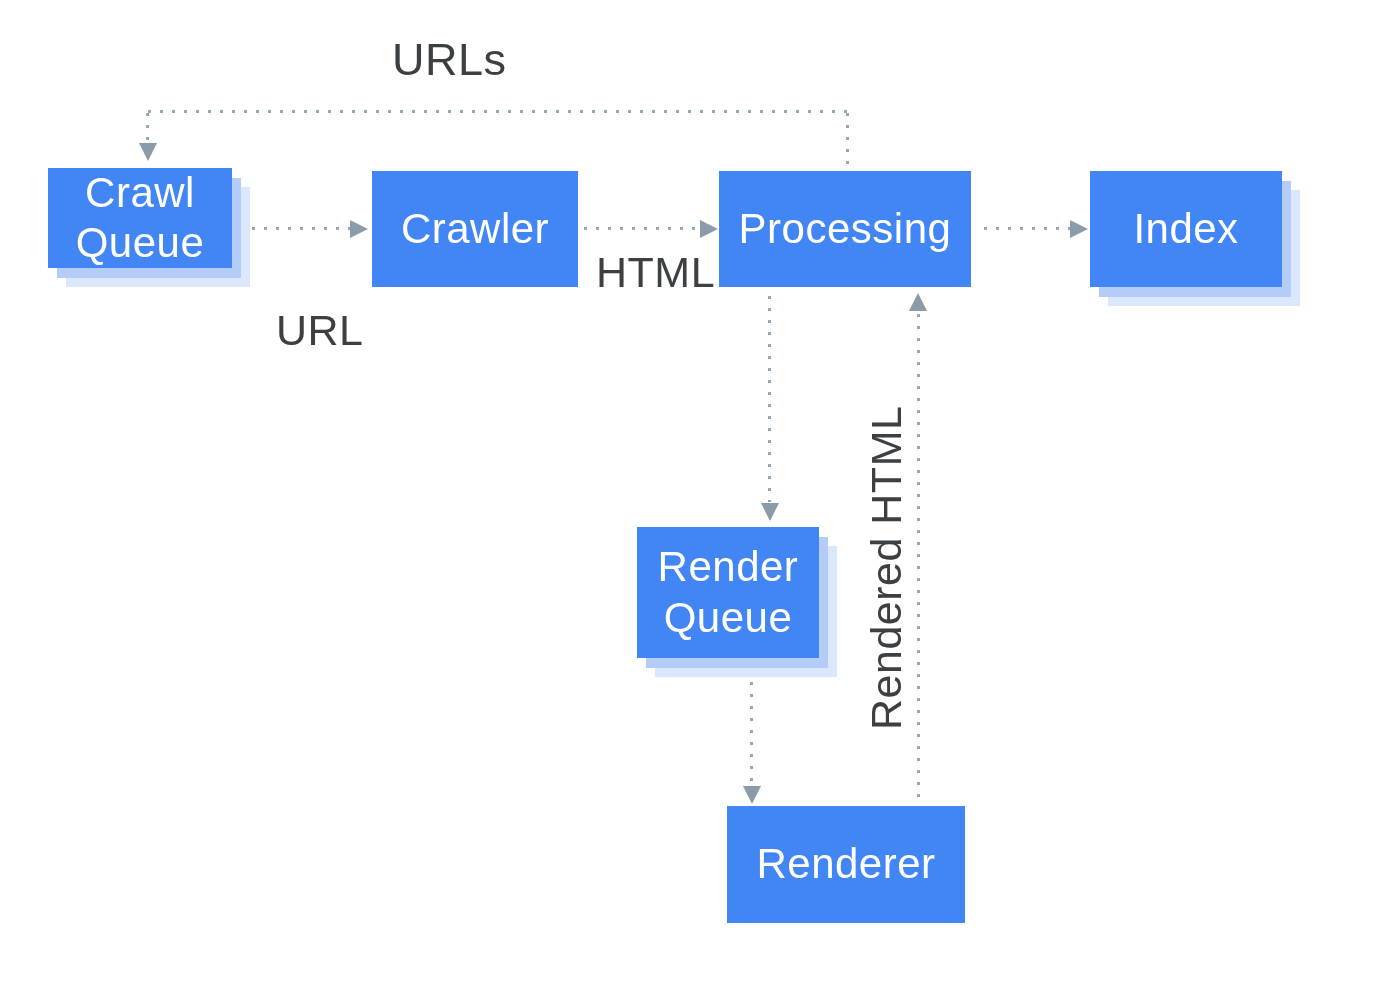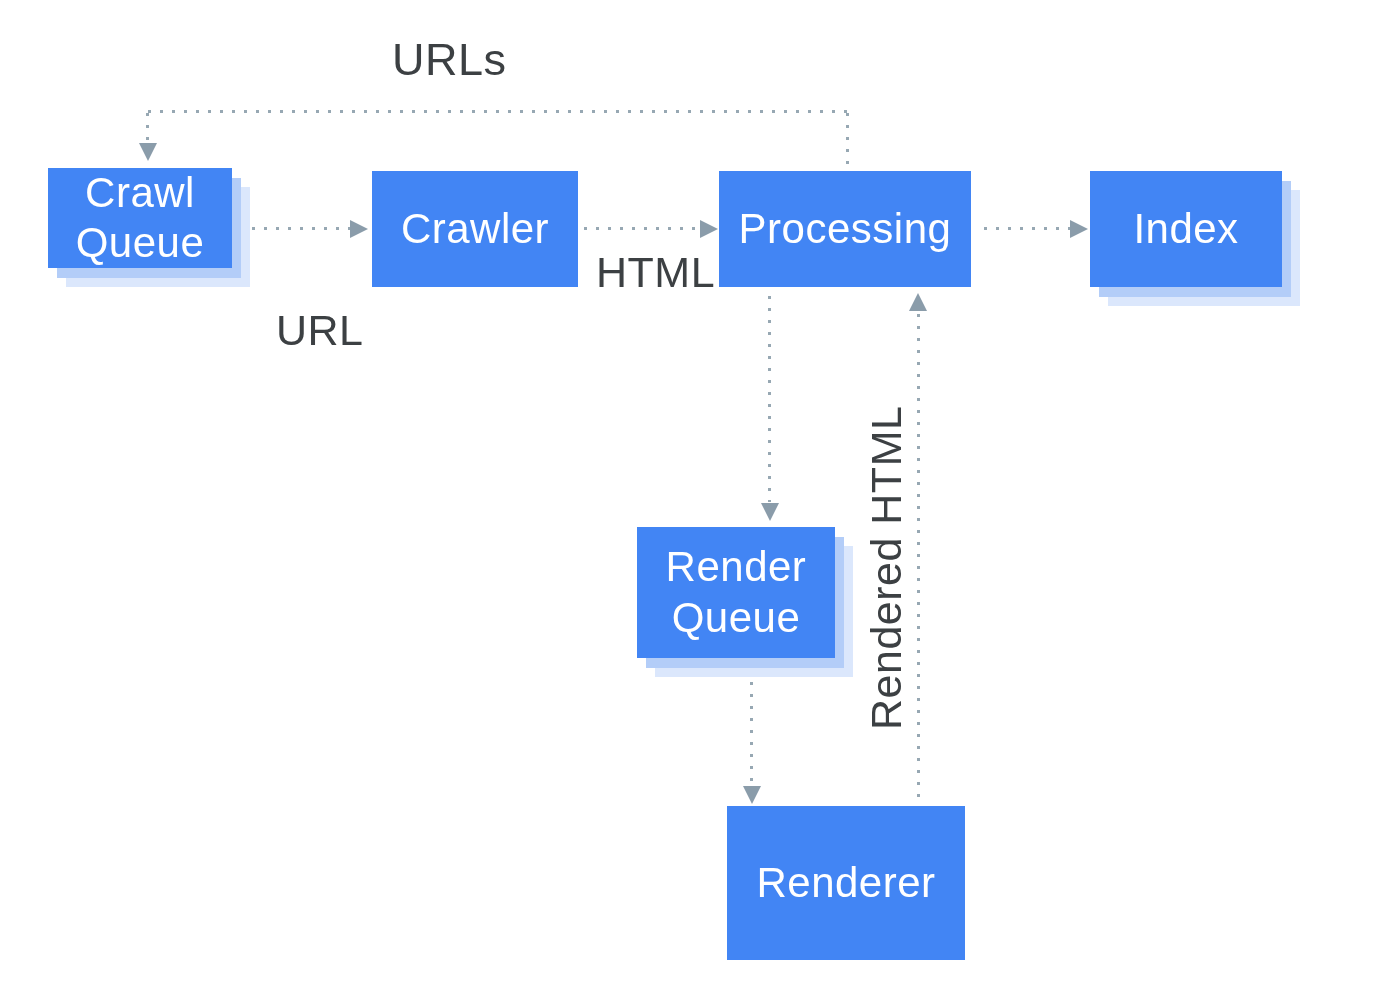--- a/index.html
+++ b/index.html
@@ -88,7 +88,7 @@
   #node-crawler      { left: 372px;  top: 171px; width: 206px; height: 116px; }
   #node-processing   { left: 719px;  top: 171px; width: 252px; height: 116px; }
   #node-index        { left: 1090px; top: 171px; width: 192px; height: 116px; }
-  #node-render-queue { left: 637px;  top: 527px; width: 198px; height: 131px; justify-content: flex-end; }
+  #node-render-queue { left: 637px;  top: 527px; width: 182px; height: 131px; justify-content: flex-end; }
   #node-renderer     { left: 727px;  top: 806px; width: 238px; height: 154px; }
 
   

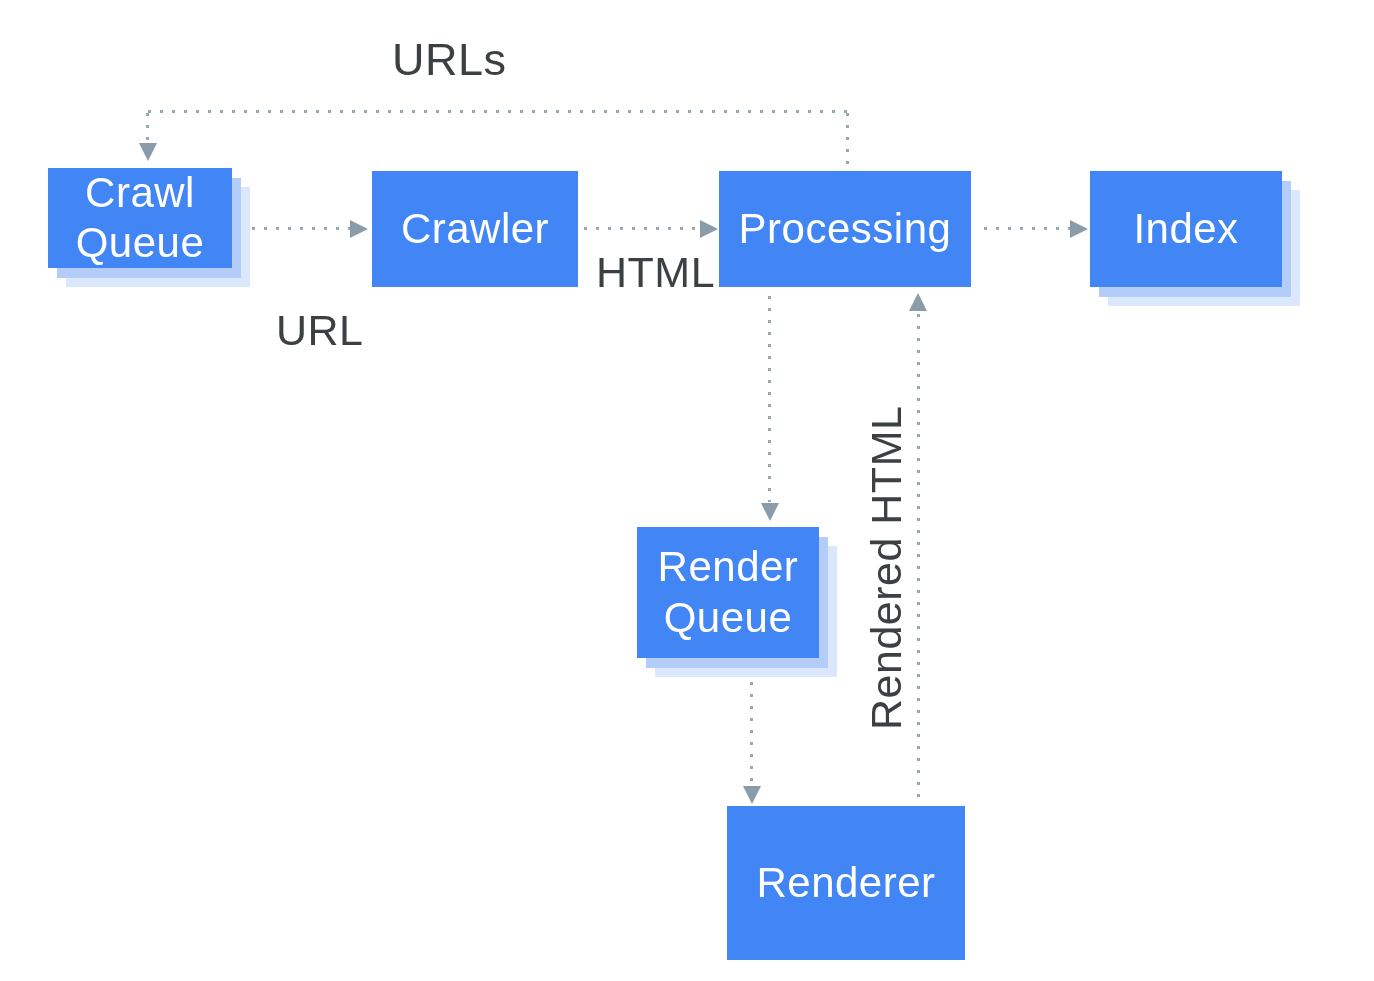--- a/index.html
+++ b/index.html
@@ -89,7 +89,7 @@
   #node-processing   { left: 719px;  top: 171px; width: 252px; height: 116px; }
   #node-index        { left: 1090px; top: 171px; width: 192px; height: 116px; }
   #node-render-queue { left: 637px;  top: 527px; width: 182px; height: 131px; justify-content: flex-end; }
-  #node-renderer     { left: 727px;  top: 806px; width: 238px; height: 154px; }
+  #node-renderer     { left: 727px;  top: 806px; width: 238px; height: 117px; }
 
   
   #urls-line-h        { left: 148px; top: 110px; width: 701px; }

